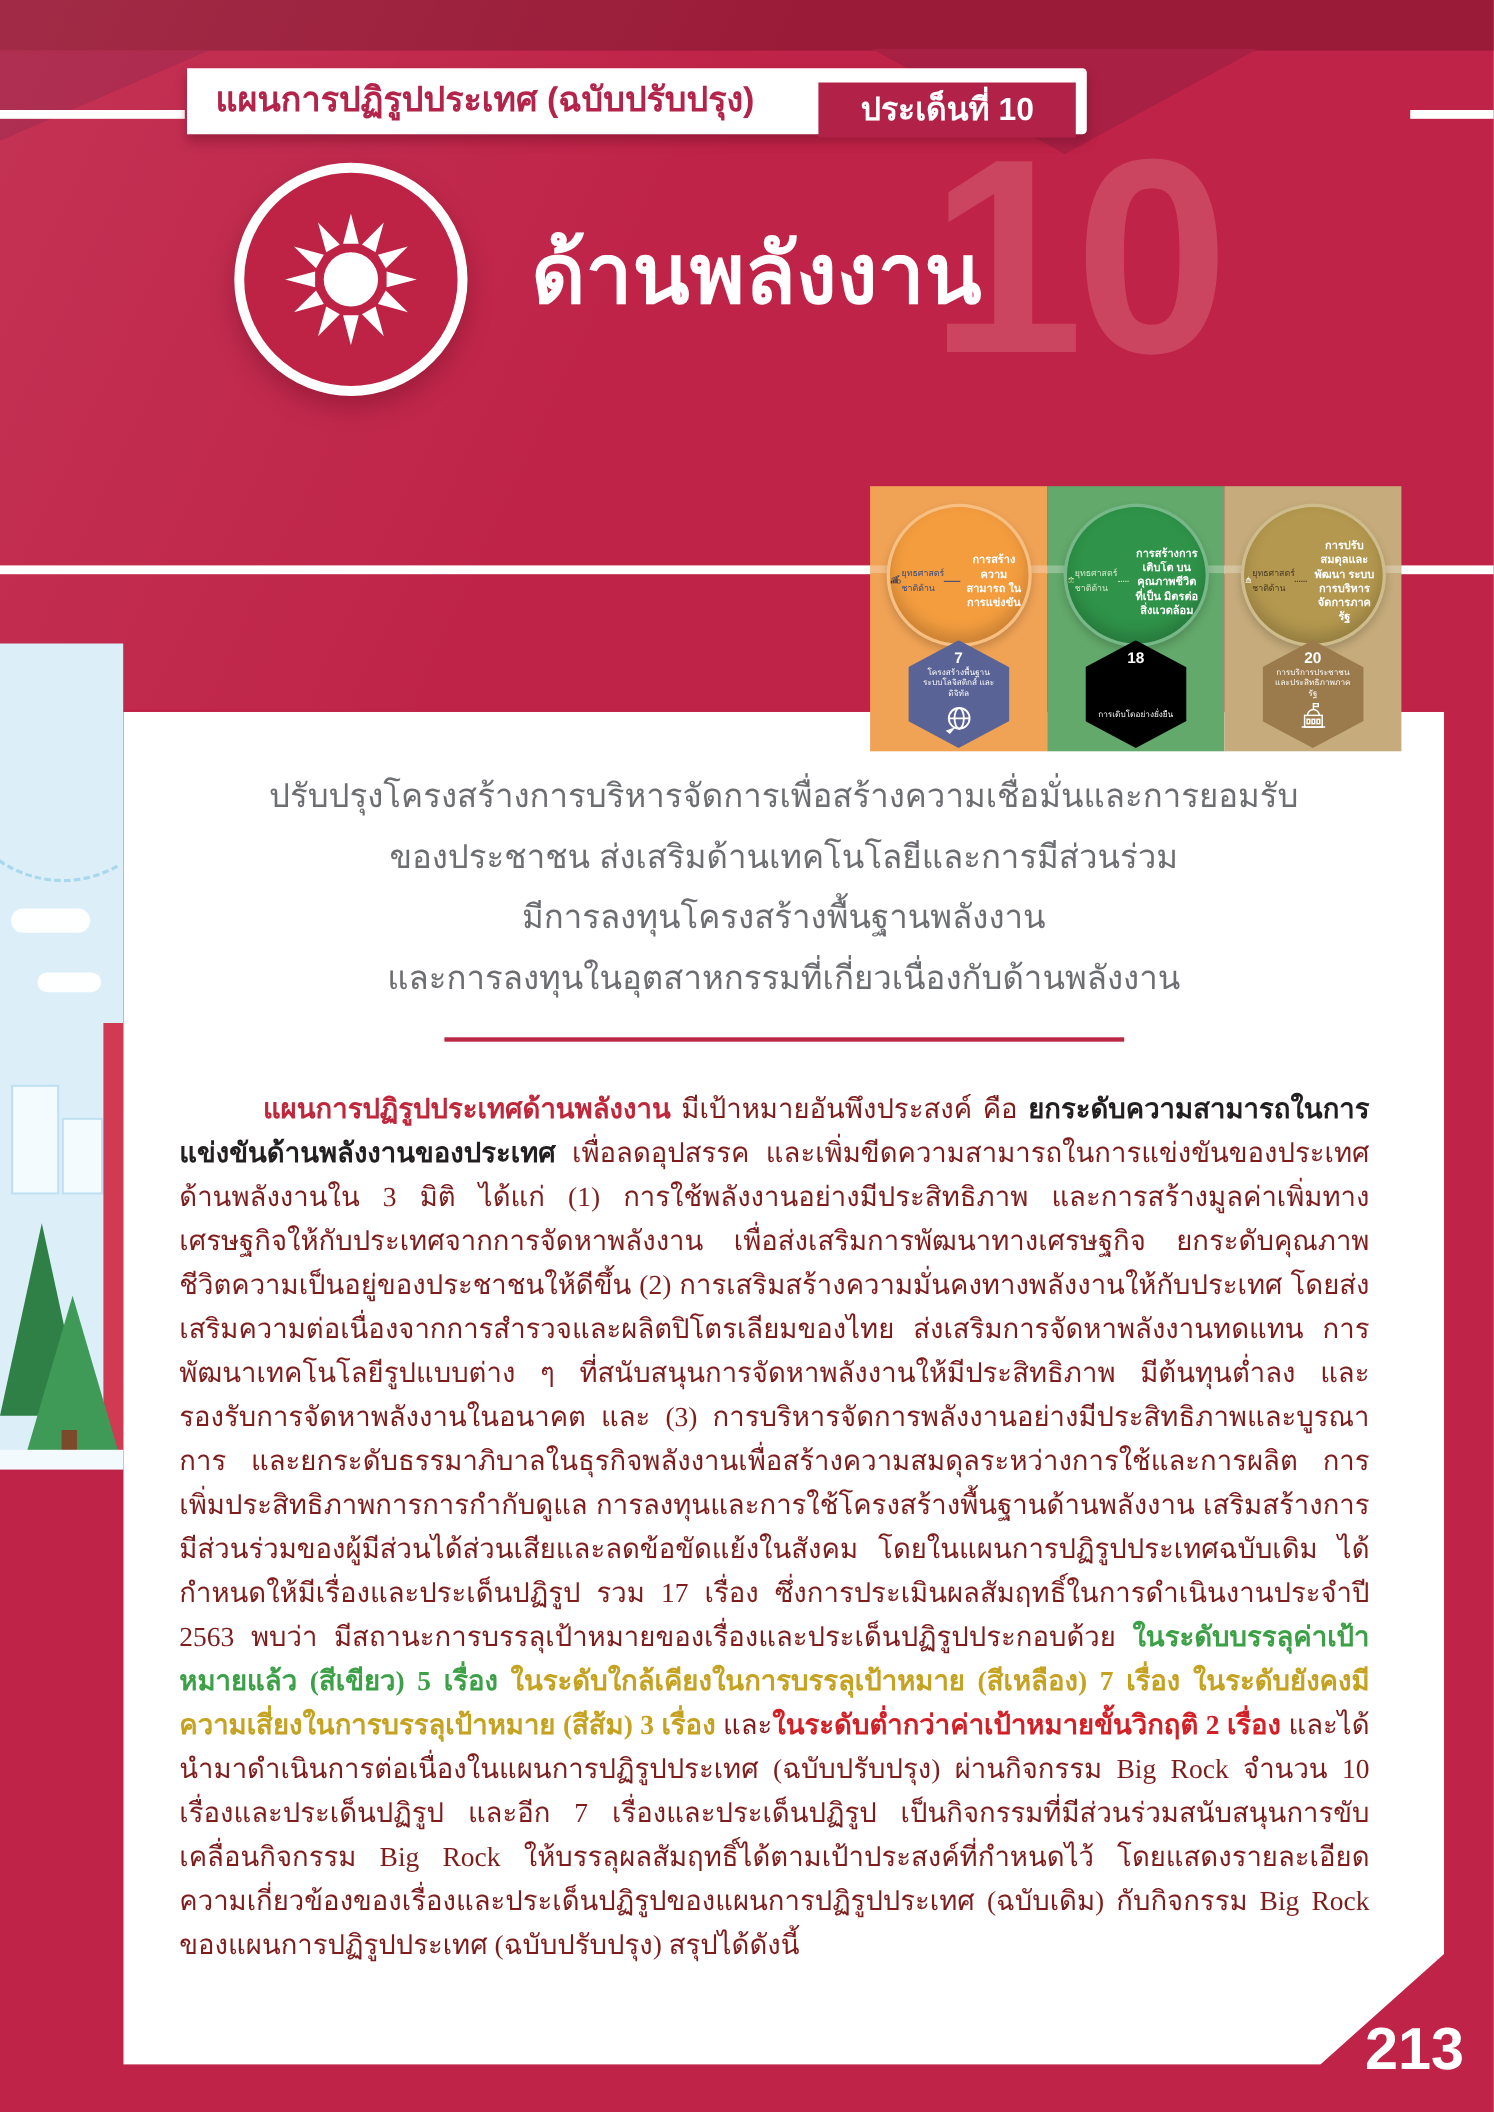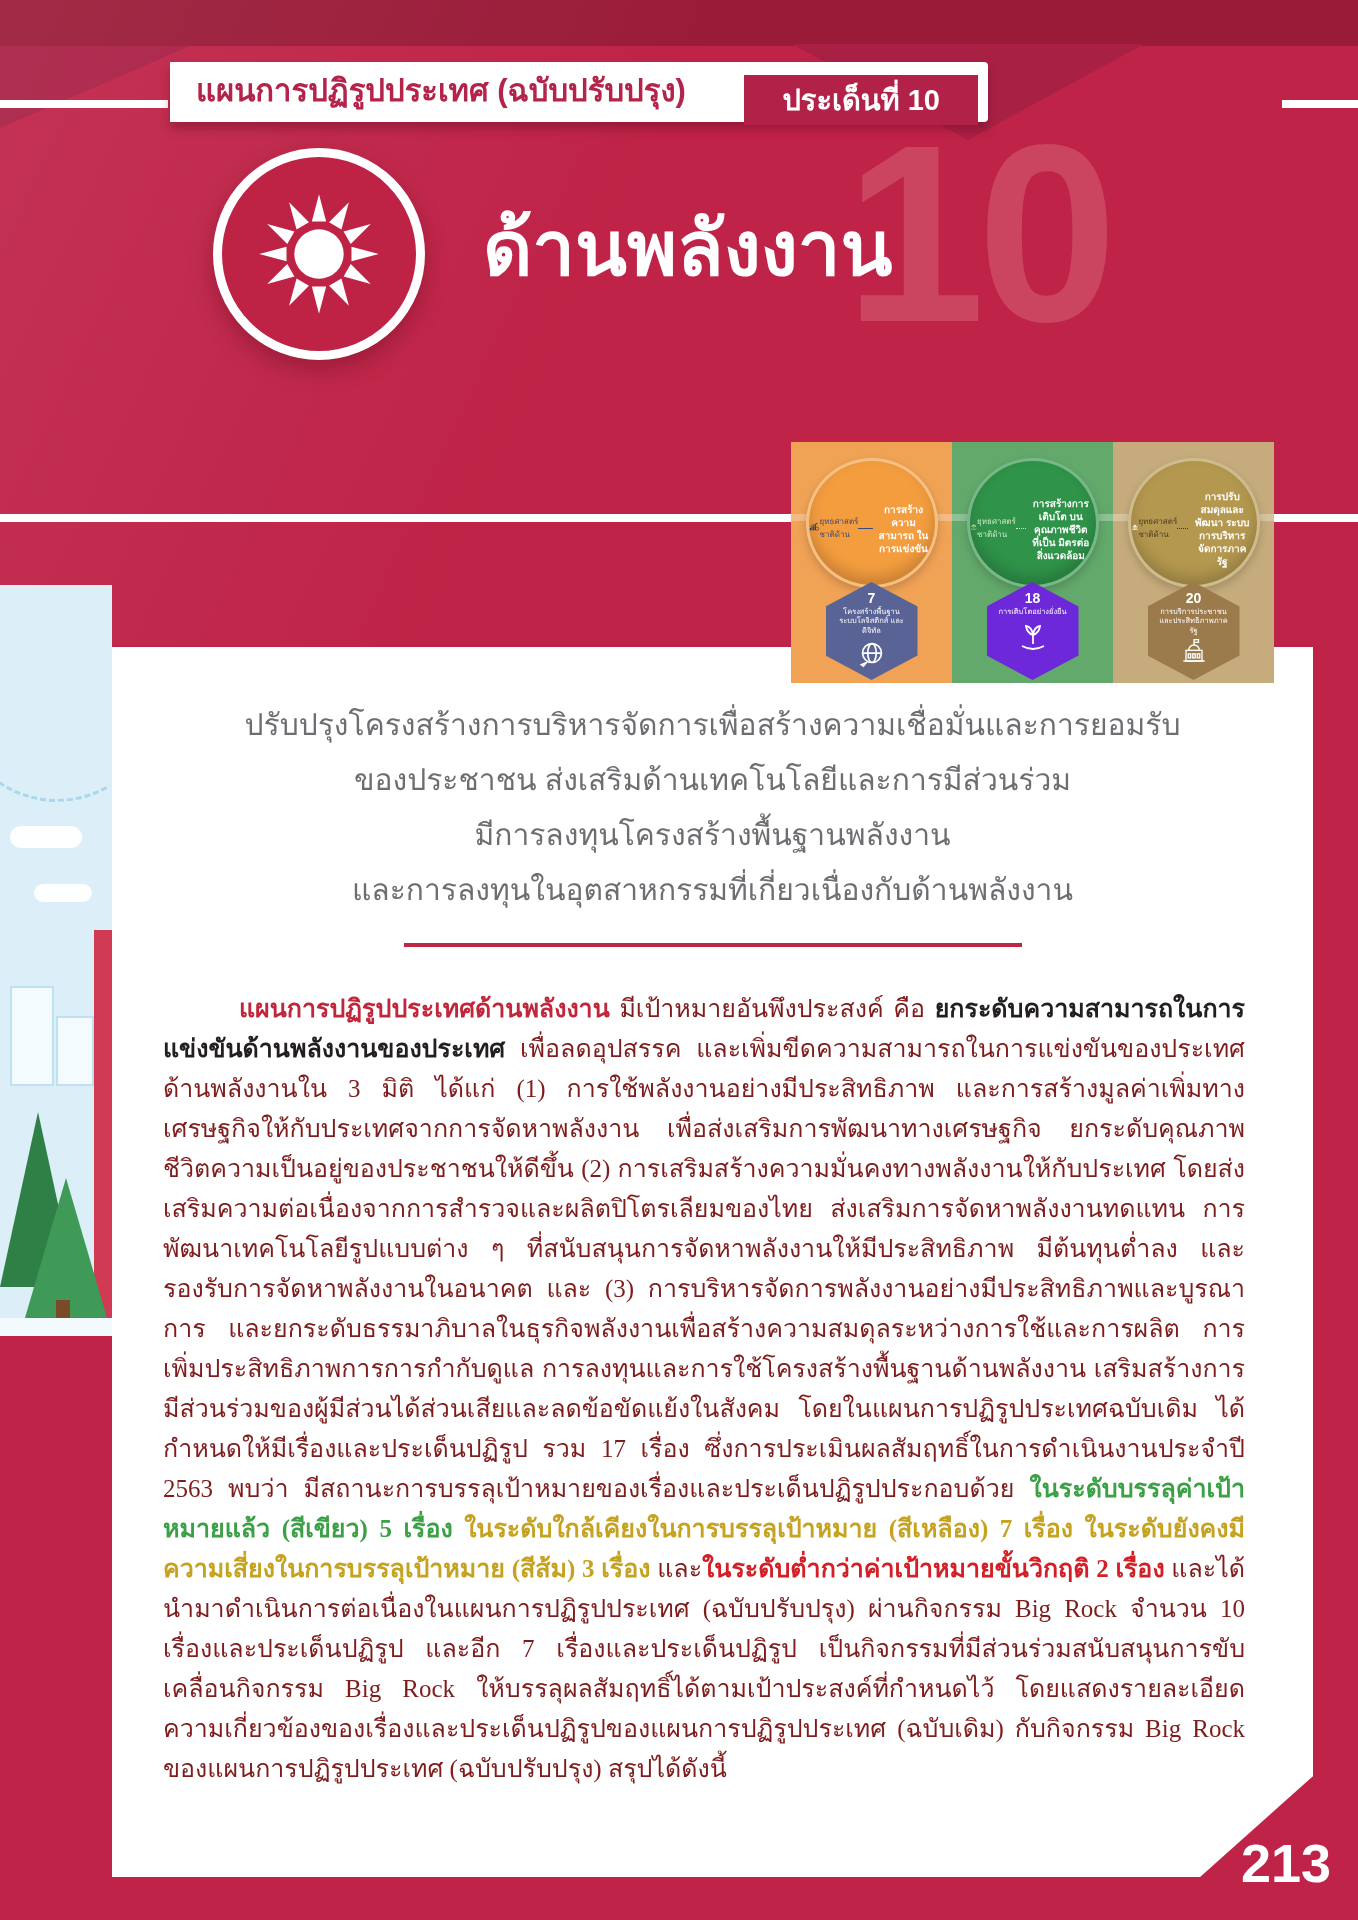--- a/index.html
+++ b/index.html
@@ -58,7 +58,7 @@
   .hex{position:absolute;left:50%;top:140px;transform:translateX(-50%);width:92px;height:98px;
     clip-path:polygon(50% 0,100% 25%,100% 75%,50% 100%,0 75%,0 25%);
     display:flex;flex-direction:column;align-items:center;color:#fff;text-align:center;}
-  .p1 .hex{background:#5A6395;} .p2 .hex{background:#6d28d9;} .p3 .hex{background:#9B7A4B;}
+  .p1 .hex{background:#5A6395;} .p2 .hex{background:#000000;gap:38px;} .p3 .hex{background:#9B7A4B;}
   .hnum{font-size:14px;font-weight:bold;margin-top:9px;line-height:1;}
   .hlabel{font-size:7.5px;line-height:1.25;margin-top:2px;padding:0 8px;}
   .hex svg{margin-top:2px;}

